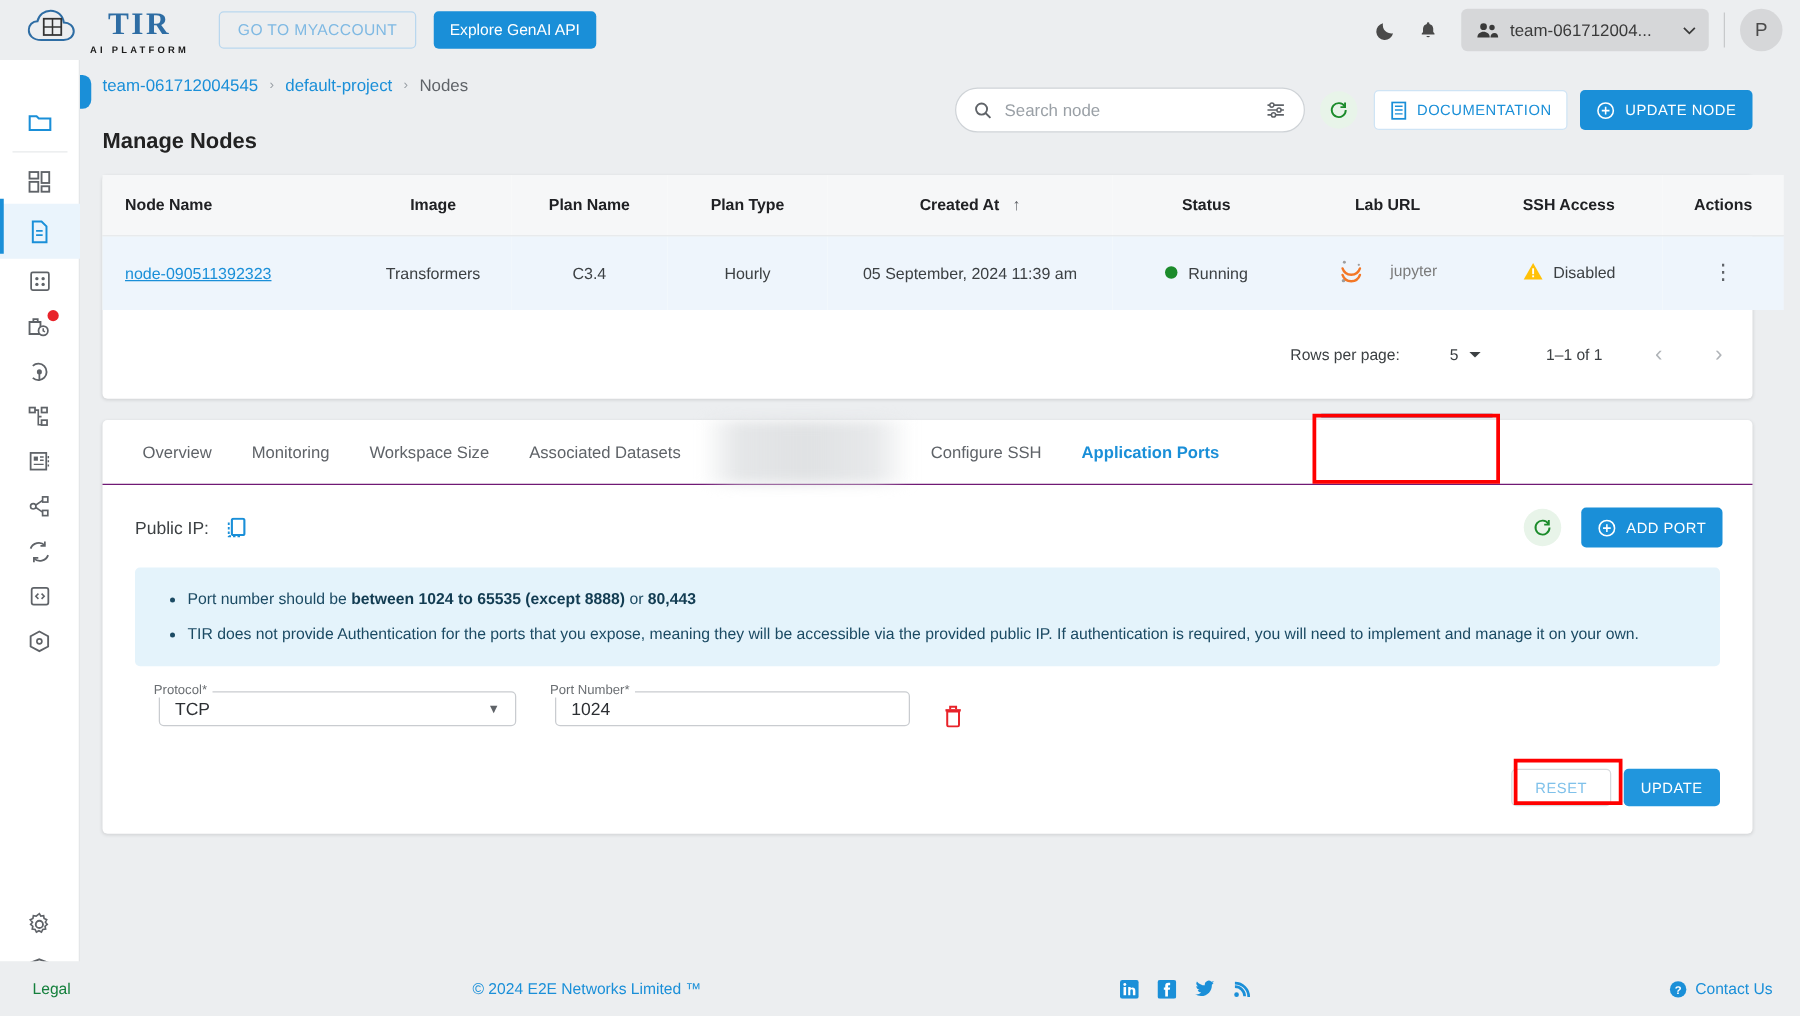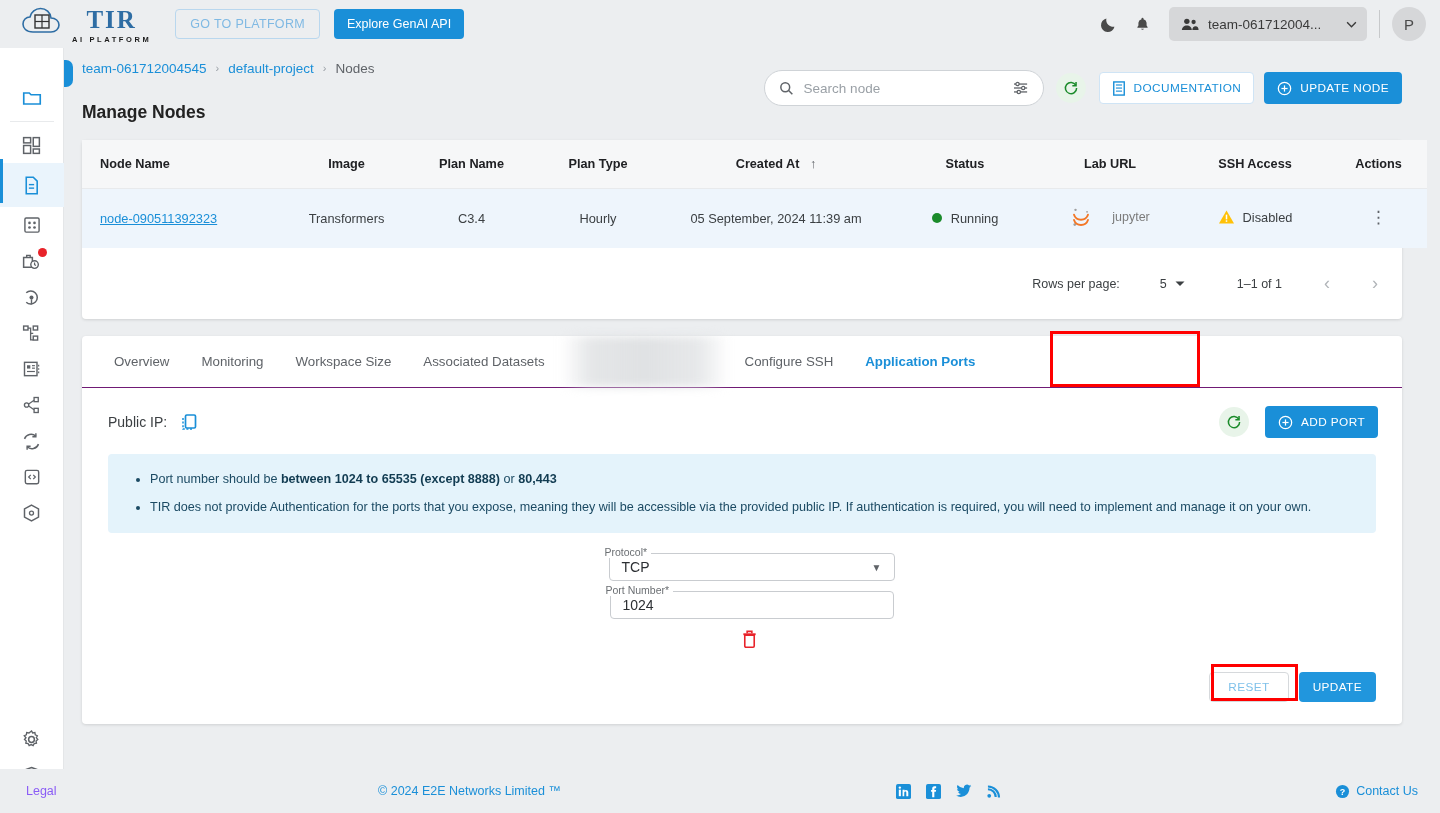--- a/index.html
+++ b/index.html
@@ -280,7 +280,7 @@
     </div>
   </div>
 
-  <button class="btn-outline-myacct">GO TO PLATFORM</button>
+  <button class="btn-outline-myacct">GO TO MYACCOUNT</button>
   <button class="btn-genai">Explore GenAI API</button>
 
   <div class="top-right">

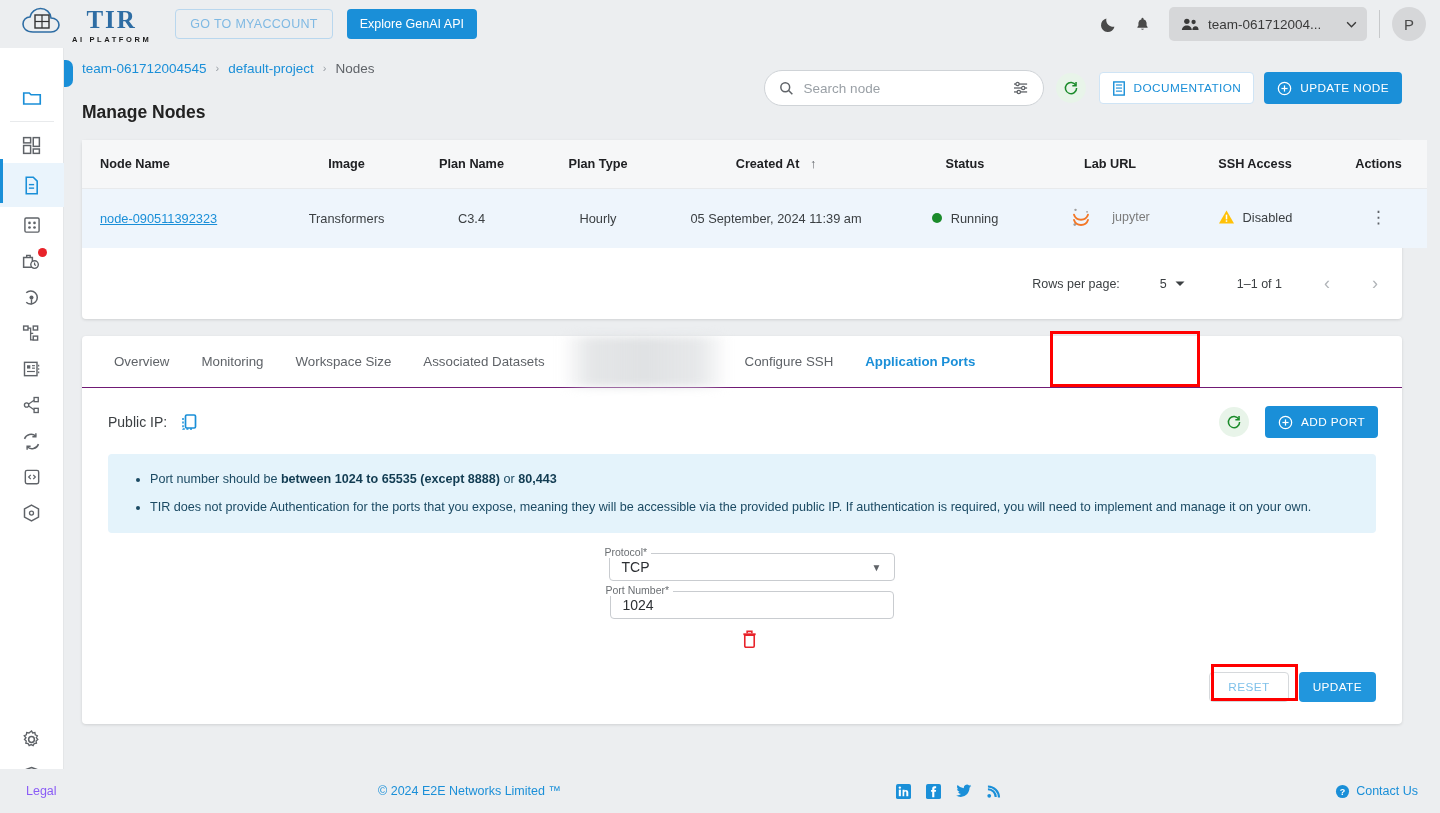--- a/index.html
+++ b/index.html
@@ -222,7 +222,7 @@
   .notice li:last-child { margin-bottom: 0; }
   .notice b { font-weight: bold; color: #123c52; }
 
-  .form-row { display: flex; align-items: center; padding: 20px 26px 0 26px; gap: 0; flex-direction: column; }
+  .form-row { display: flex; align-items: center; padding: 20px 26px 0 26px; gap: 12px; }
   .mfield { position: relative; height: 38px; }
   .mfield .mlabel {
     position: absolute; top: -7px; left: 11px; background: #fff;

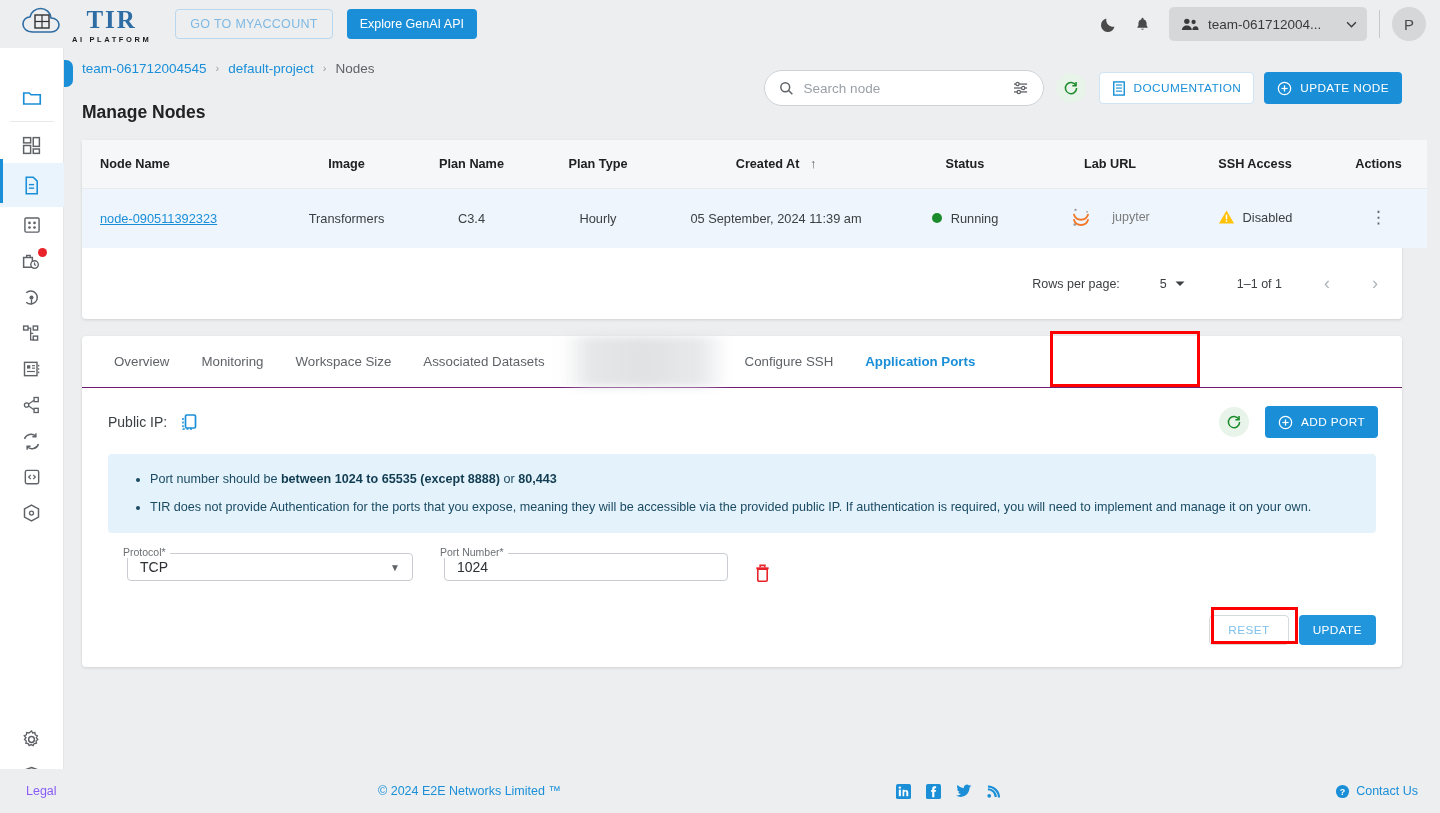--- a/index.html
+++ b/index.html
@@ -256,7 +256,7 @@
     position: absolute; bottom: 0; left: 0; width: 1440px; height: 44px;
     background: #eceef0; display: flex; align-items: center; padding: 0 24px;
   }
-  .f-legal { color: #8b5cf6; font-size: 12.5px; cursor: pointer; margin-left: 2px; }
+  .f-legal { color: #15803d; font-size: 12.5px; cursor: pointer; margin-left: 2px; }
   .f-copy { color: #1a8fd8; font-size: 12.5px; position: absolute; left: 378px; }
   .f-social { position: absolute; left: 896px; display: flex; gap: 15px; align-items: center; }
   .f-contact { position: absolute; right: 22px; display: flex; align-items: center; gap: 6px; color: #1a8fd8; font-size: 12.5px; cursor: pointer; }

